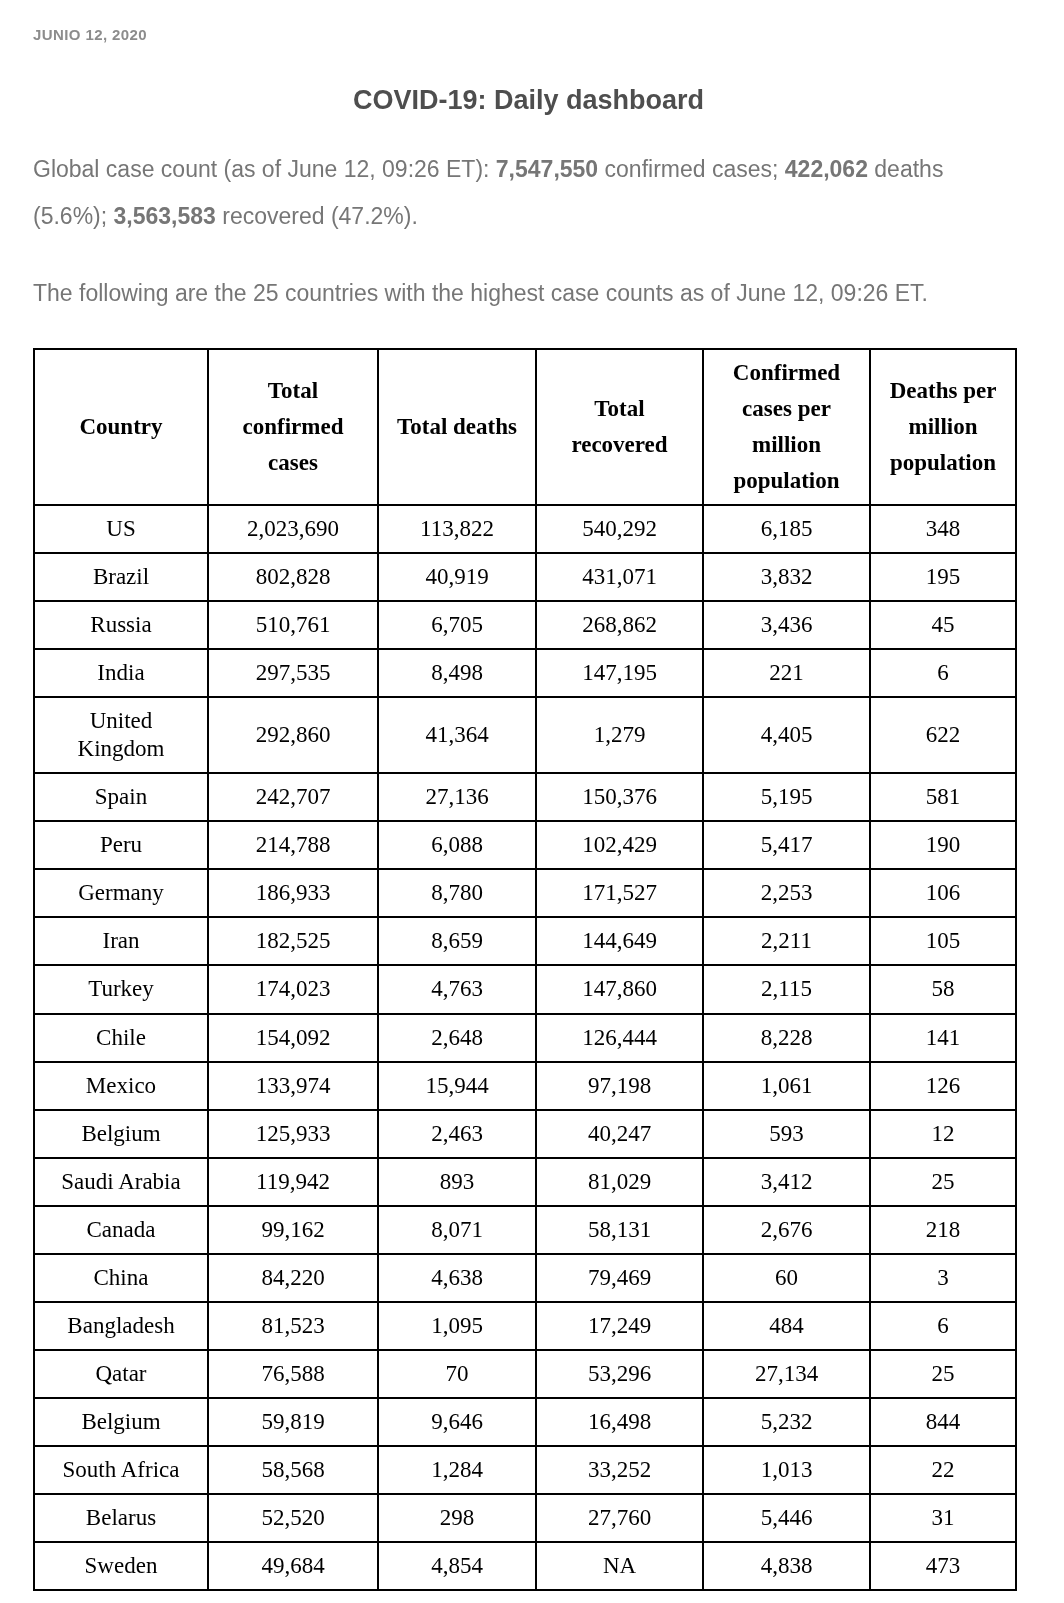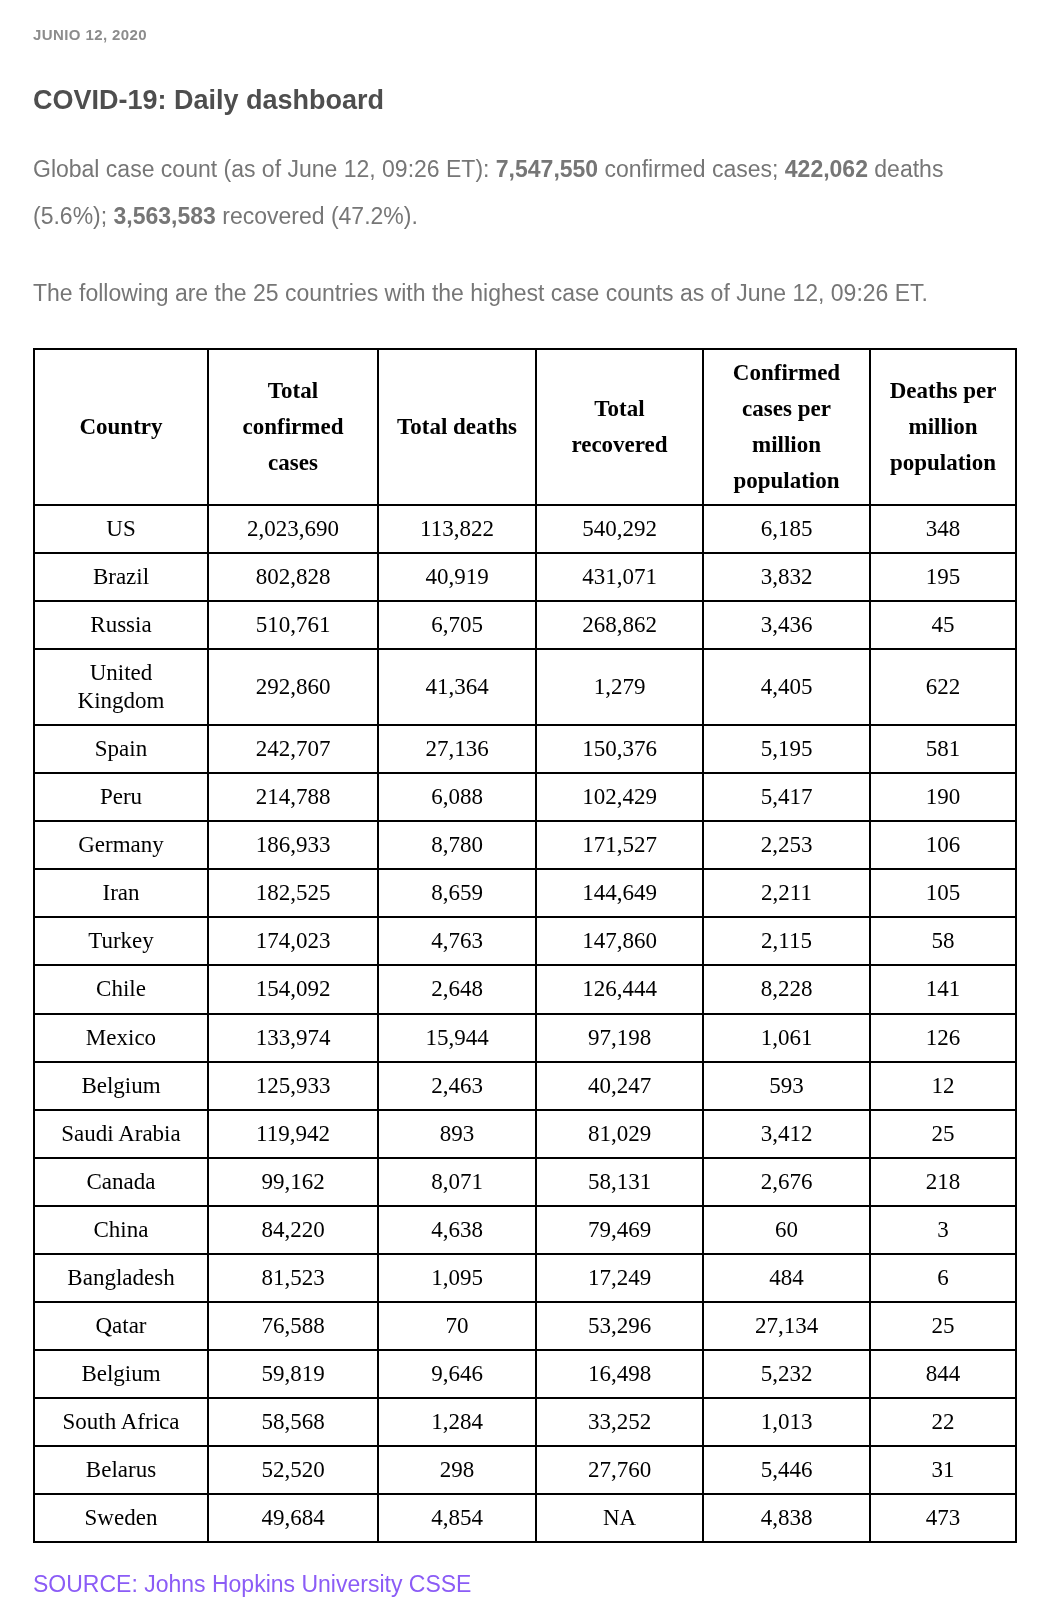--- a/index.html
+++ b/index.html
@@ -22,6 +22,7 @@
     font-size: 27px;
     font-weight: bold;
     color: #4e4e4e;
+    text-align: center;
   }
   .para {
     margin-top: 30px;

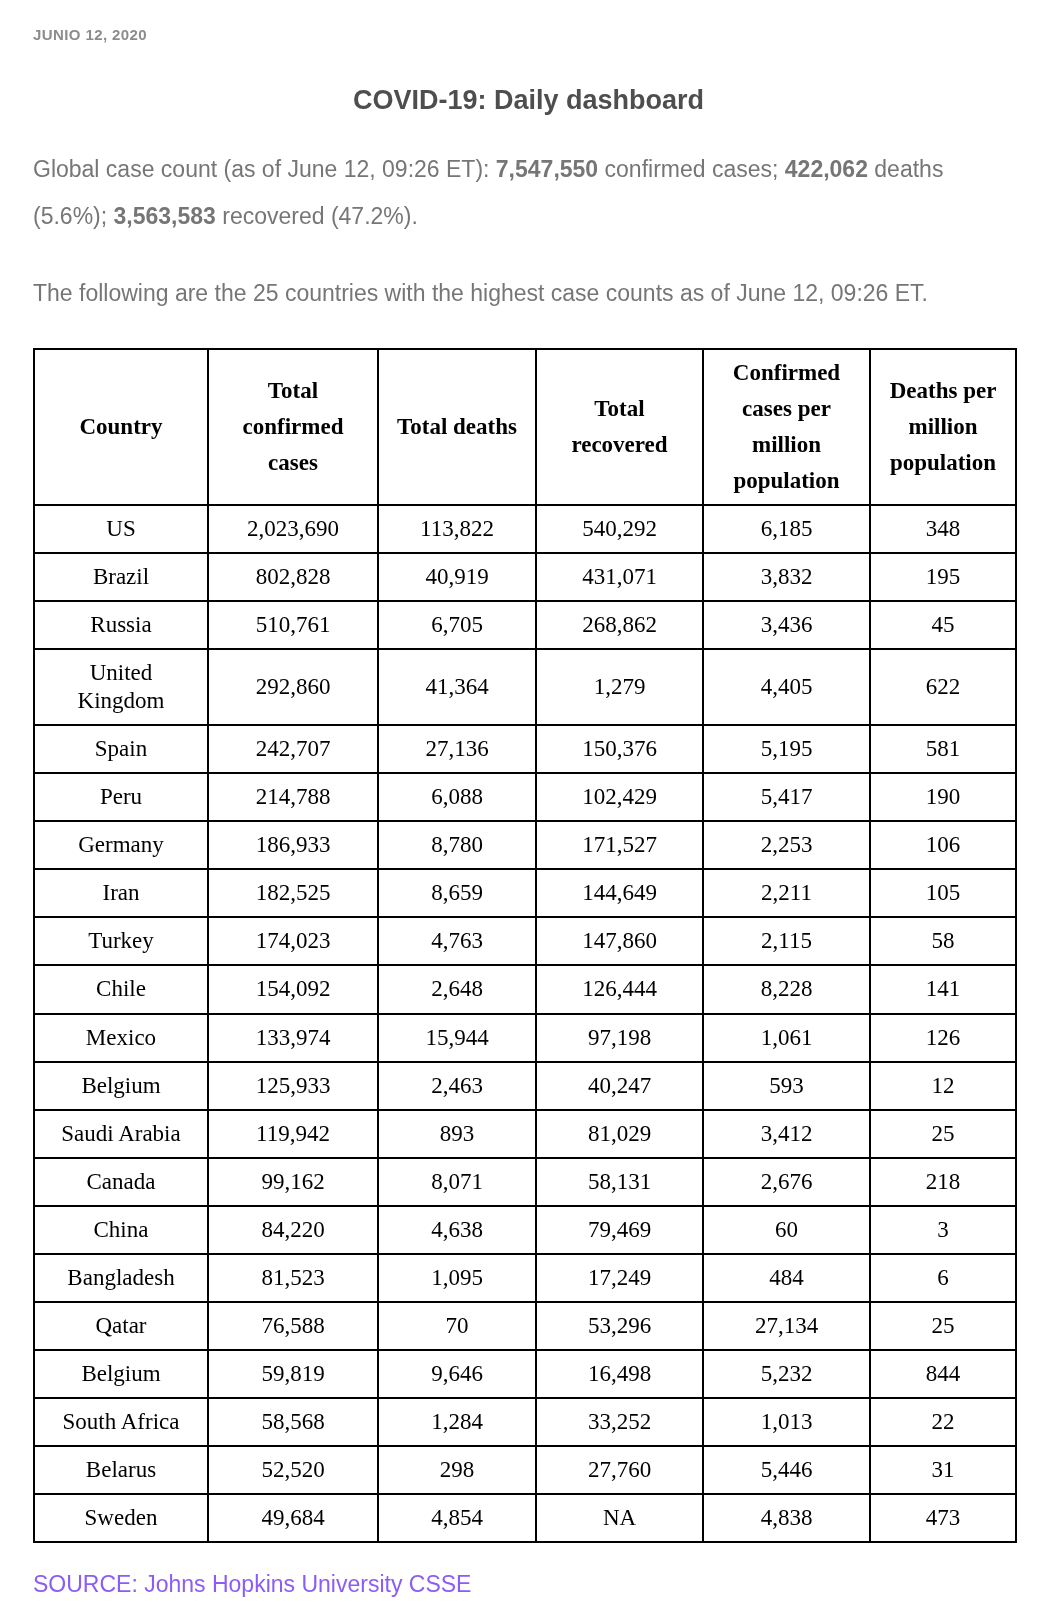--- a/index.html
+++ b/index.html
@@ -133,6 +133,14 @@
           <td>45</td>
         </tr>
         <tr>
+          <td>India</td>
+          <td>297,535</td>
+          <td>8,498</td>
+          <td>147,195</td>
+          <td>221</td>
+          <td>6</td>
+        </tr>
+        <tr>
           <td>United Kingdom</td>
           <td>292,860</td>
           <td>41,364</td>

